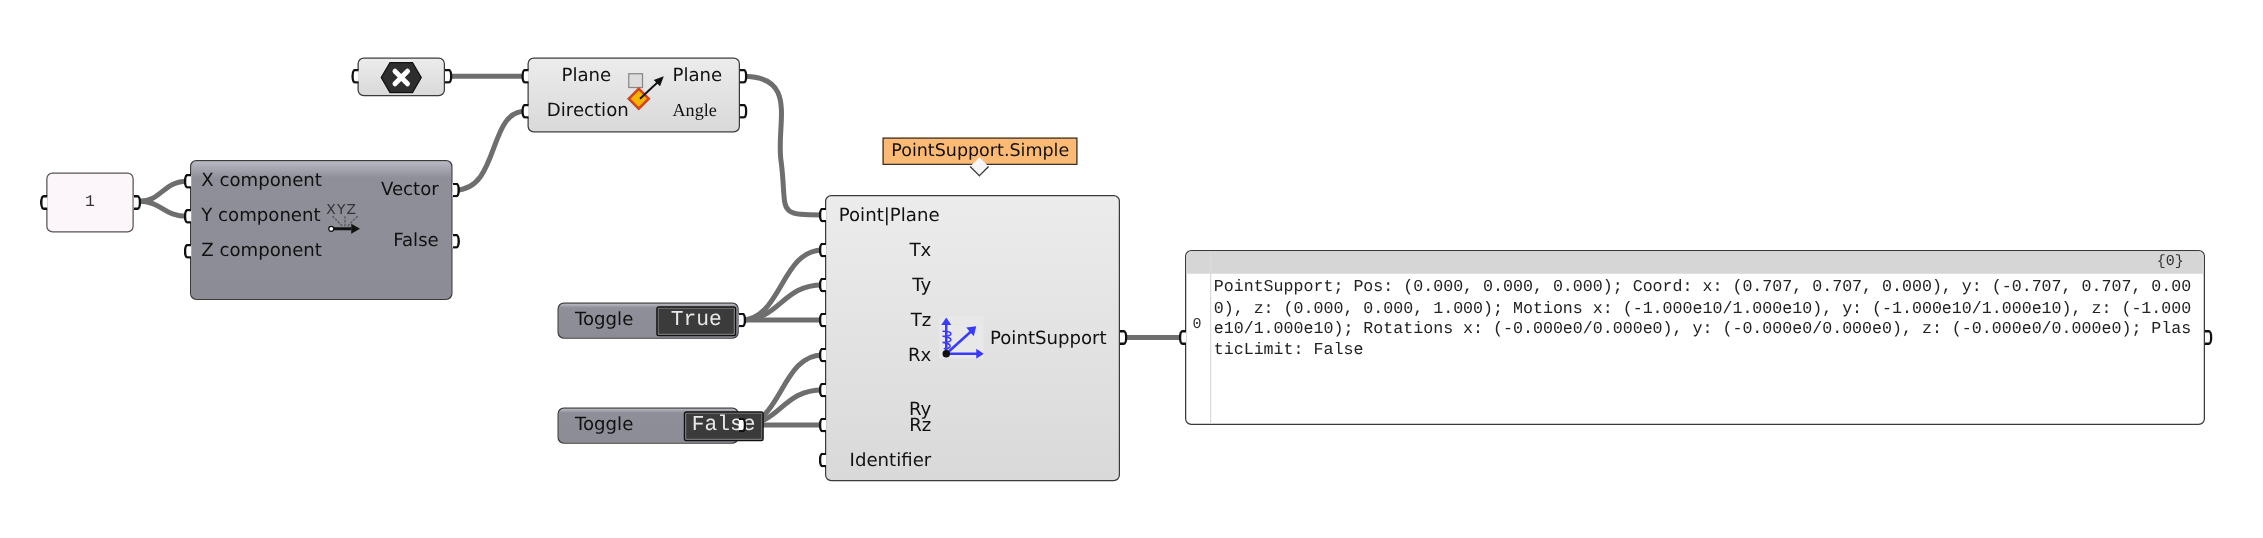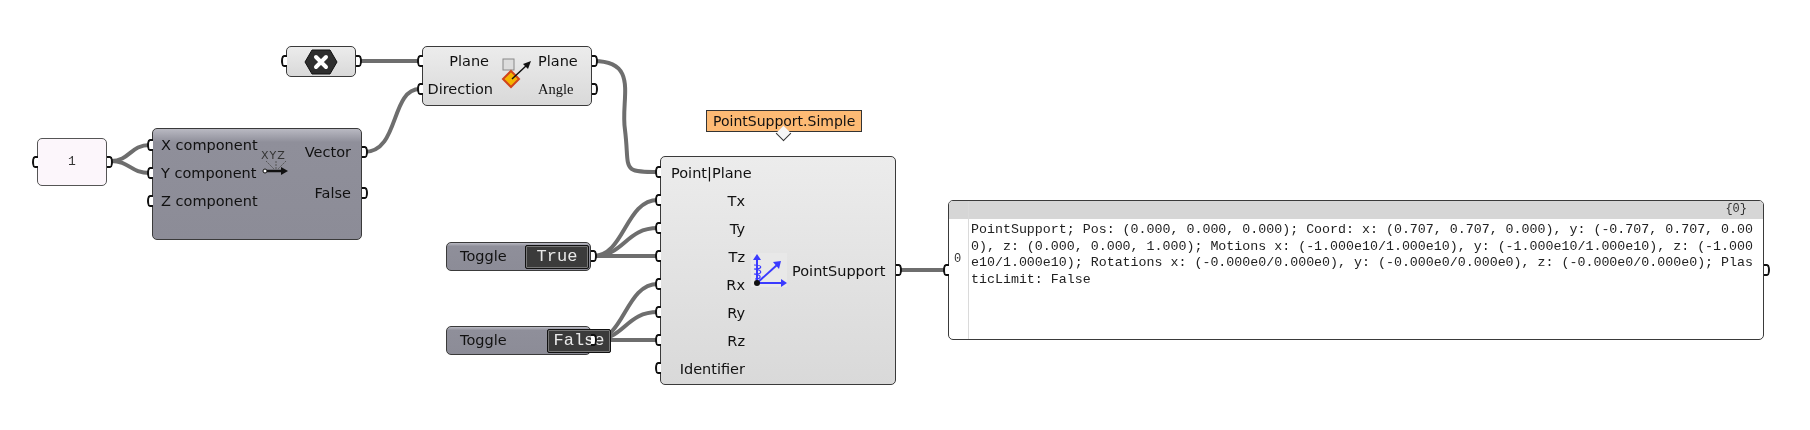--- a/index.html
+++ b/index.html
@@ -91,7 +91,7 @@
 
 <div class="comp gray" style="left:422px;top:46px;width:170px;height:60px;">
   <span class="lbl r" style="right:102px;top:5px;">Plane</span>
-  <span class="lbl r" style="right:98px;top:33px;">Direction</span>
+  <span class="lbl r" style="right:88px;top:33px;">Direction</span>
   <span style="position:absolute;left:78px;top:10px;">
     <svg width="32" height="34" viewBox="0 0 32 34">
       <rect x="2" y="2" width="11" height="11" fill="#ddd" stroke="#888"></rect>

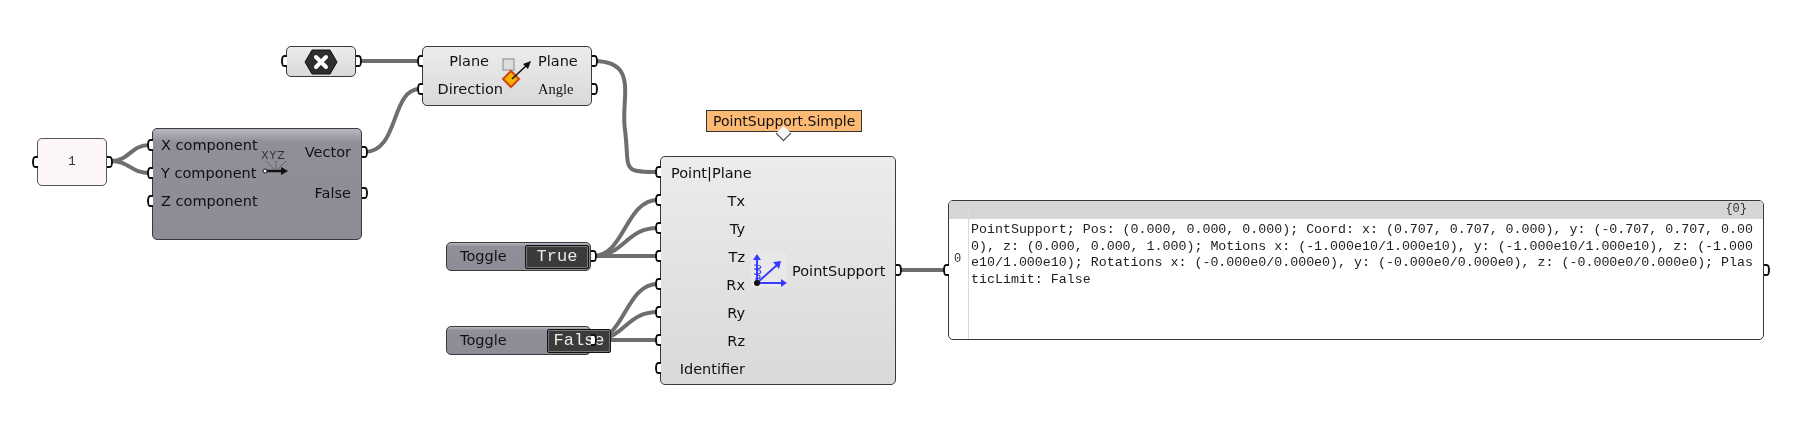--- a/index.html
+++ b/index.html
@@ -71,7 +71,7 @@
   <span class="lbl" style="left:8px;top:7px;">X component</span>
   <span class="lbl" style="left:8px;top:35px;">Y component</span>
   <span class="lbl" style="left:8px;top:63px;">Z component</span>
-  <span style="position:absolute;left:108px;top:20px;width:30px;height:28px;">
+  <span style="position:absolute;left:108px;top:32px;width:30px;height:28px;">
     <span style="position:absolute;left:0;top:0;font-size:11px;letter-spacing:1px;color:#333;">XYZ</span>
     <svg width="30" height="28" viewBox="0 0 30 28" style="position:absolute;left:0;top:0;">
       <path d="M5,12 L13,20 M15,12 L15,20 M25,12 L17,20" stroke="#555" stroke-width="1" stroke-dasharray="2,1"></path>

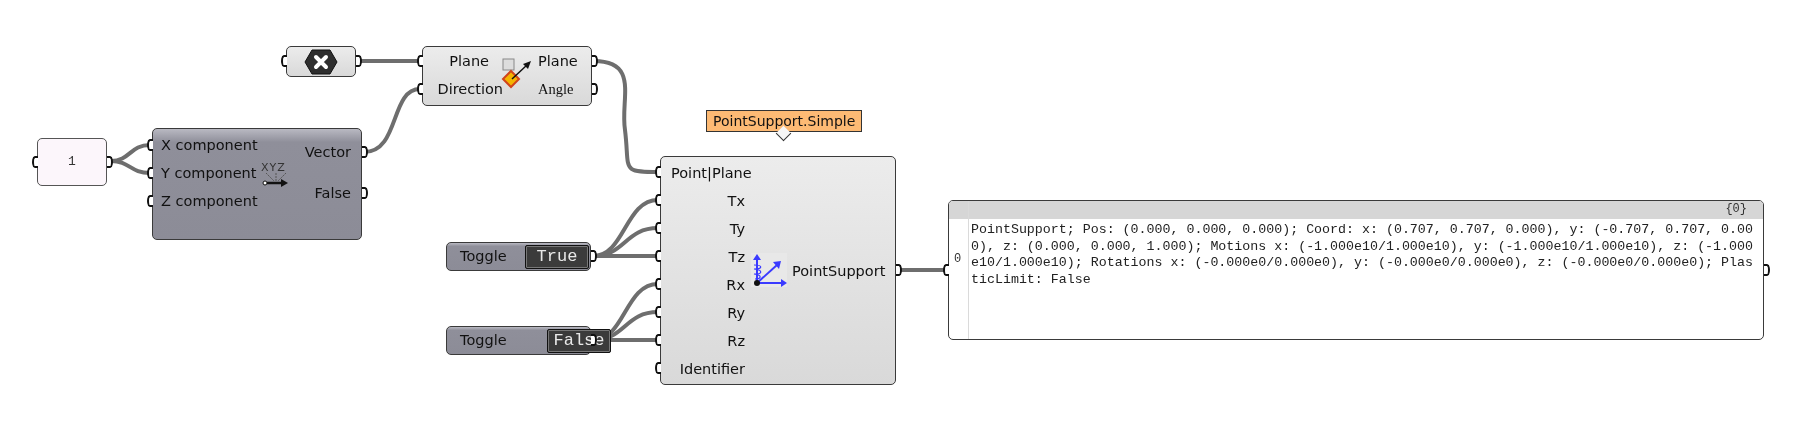--- a/index.html
+++ b/index.html
@@ -116,7 +116,7 @@
   <span class="lbl r" style="right:150px;top:63px;">Ty</span>
   <span class="lbl r" style="right:150px;top:91px;">Tz</span>
   <span class="lbl r" style="right:150px;top:119px;">Rx</span>
-  <span class="lbl r" style="right:150px;top:147px;">Ry</span>
+  <span class="lbl r" style="right:150px;top:162px;">Ry</span>
   <span class="lbl r" style="right:150px;top:175px;">Rz</span>
   <span class="lbl r" style="right:150px;top:203px;">Identifier</span>
   <span style="position:absolute;left:90px;top:96px;">

